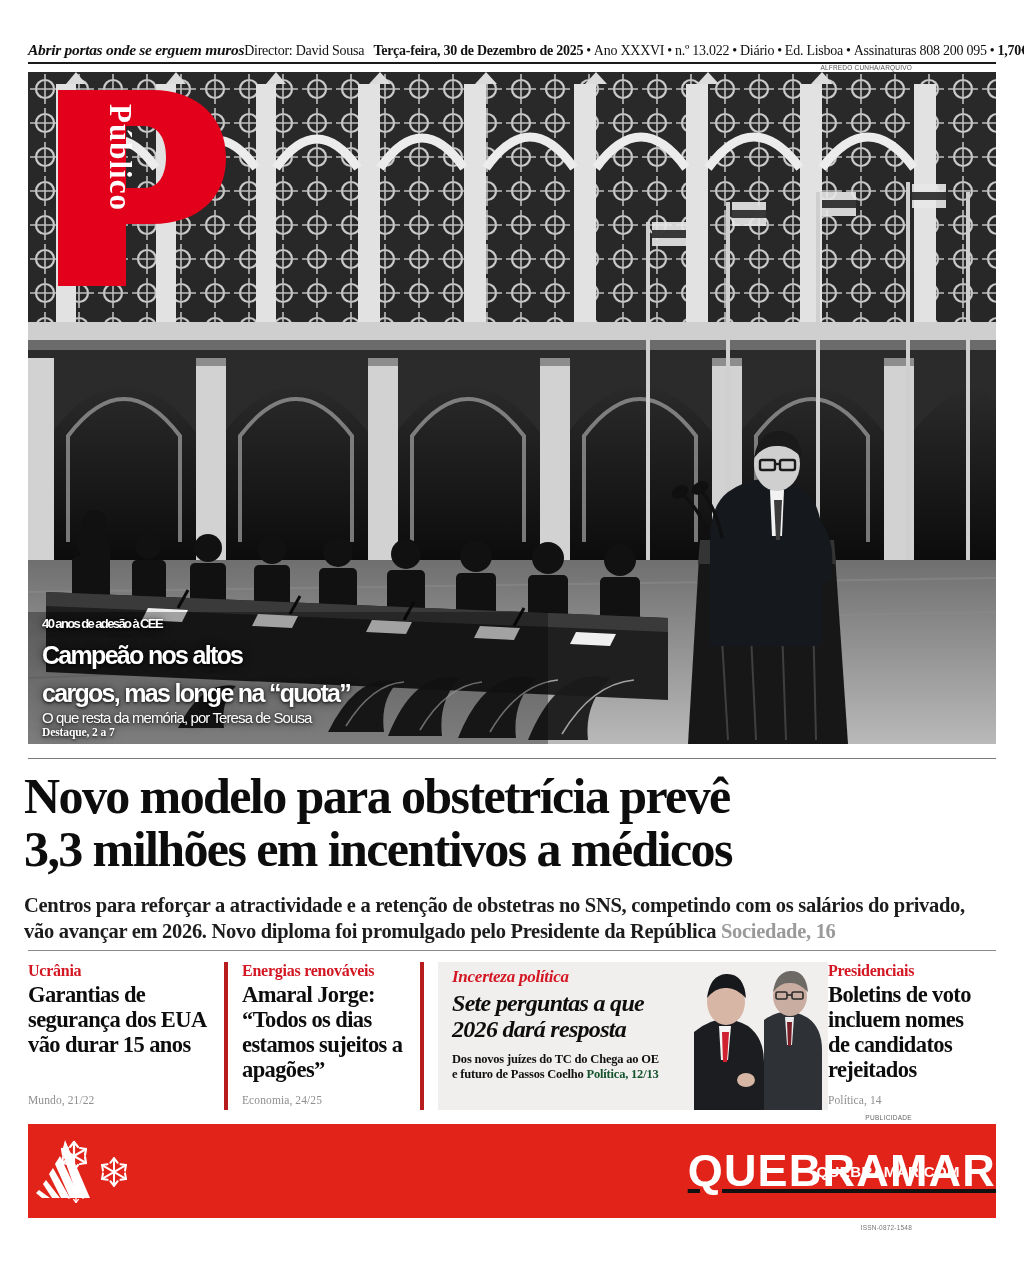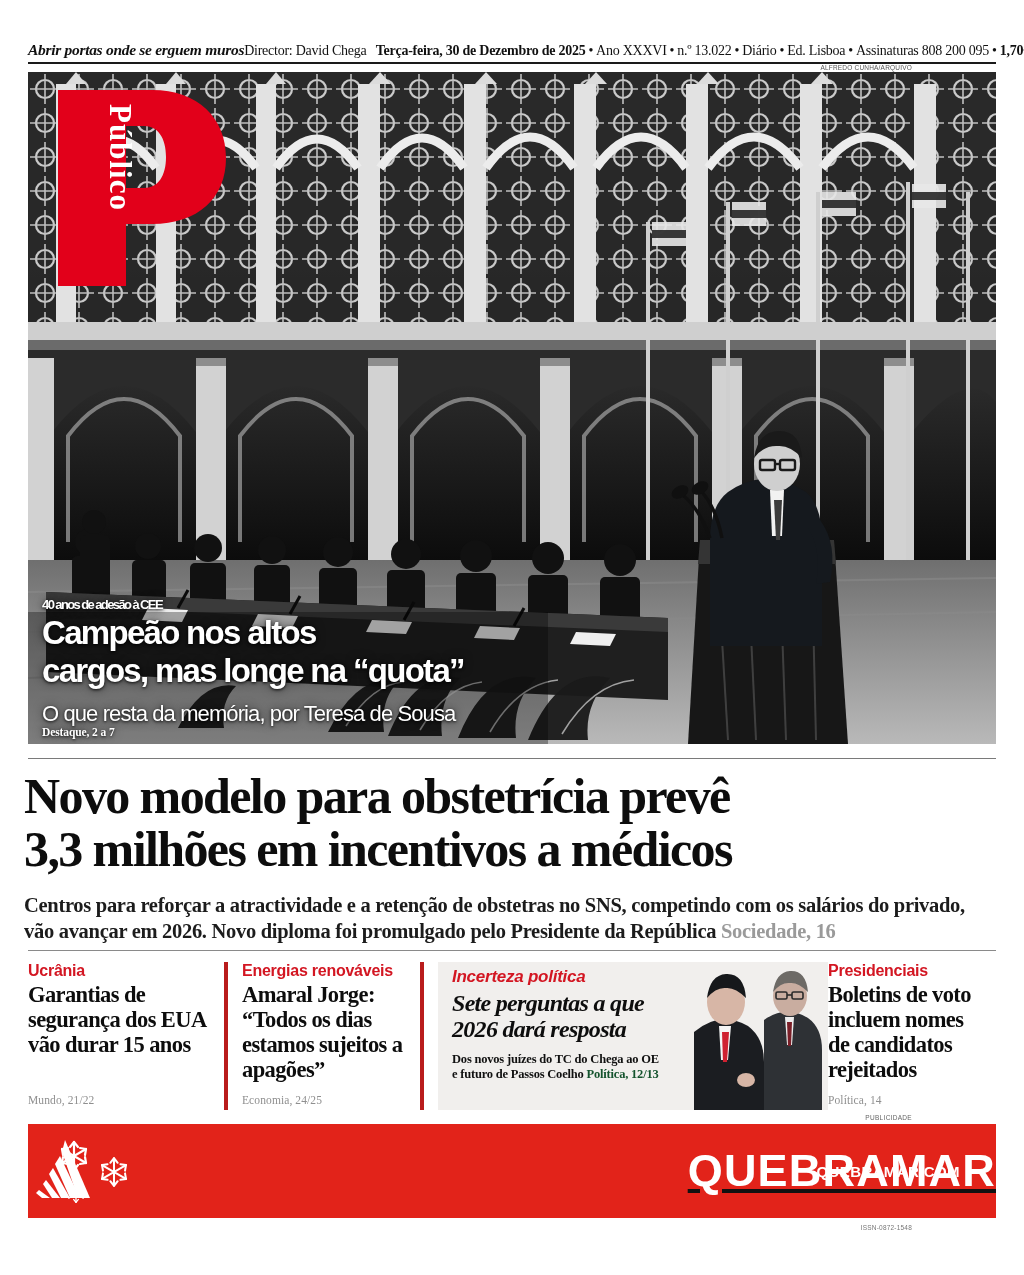--- a/index.html
+++ b/index.html
@@ -315,7 +315,7 @@
   <div class="masthead">
     <div class="slogan">Abrir portas onde se erguem muros</div>
     <div class="masthead-info">
-      <span class="mi-reg">Director: David Chega</span>
+      <span class="mi-reg">Director: David Sousa</span>
       <span class="mi-sep">&nbsp;</span>
       <span class="mi-bold">Terça-feira, 30 de Dezembro de 2025</span>
       <span class="mi-sep">•</span>

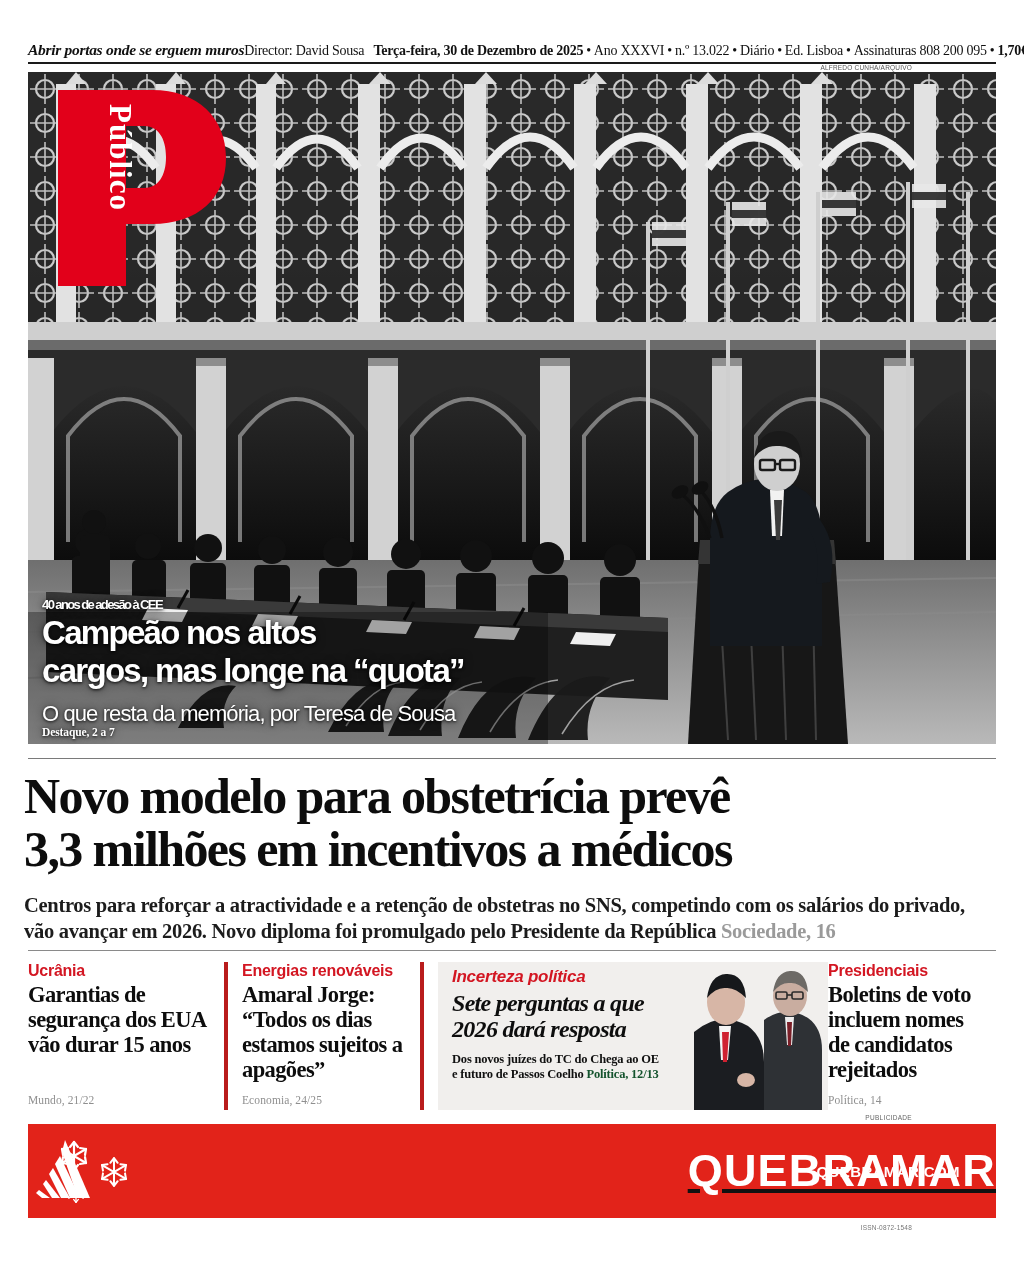--- a/index.html
+++ b/index.html
@@ -111,10 +111,10 @@
   .cap-head {
     font-family: "Liberation Sans", sans-serif;
     font-weight: bold;
-    font-size: 33px;
+    font-size: 25px;
     letter-spacing: -1.7px;
     line-height: 1.07;
-    margin-top: 3px;
+    margin-top: 11px;
     white-space: nowrap;
   }
   .cap-sub {

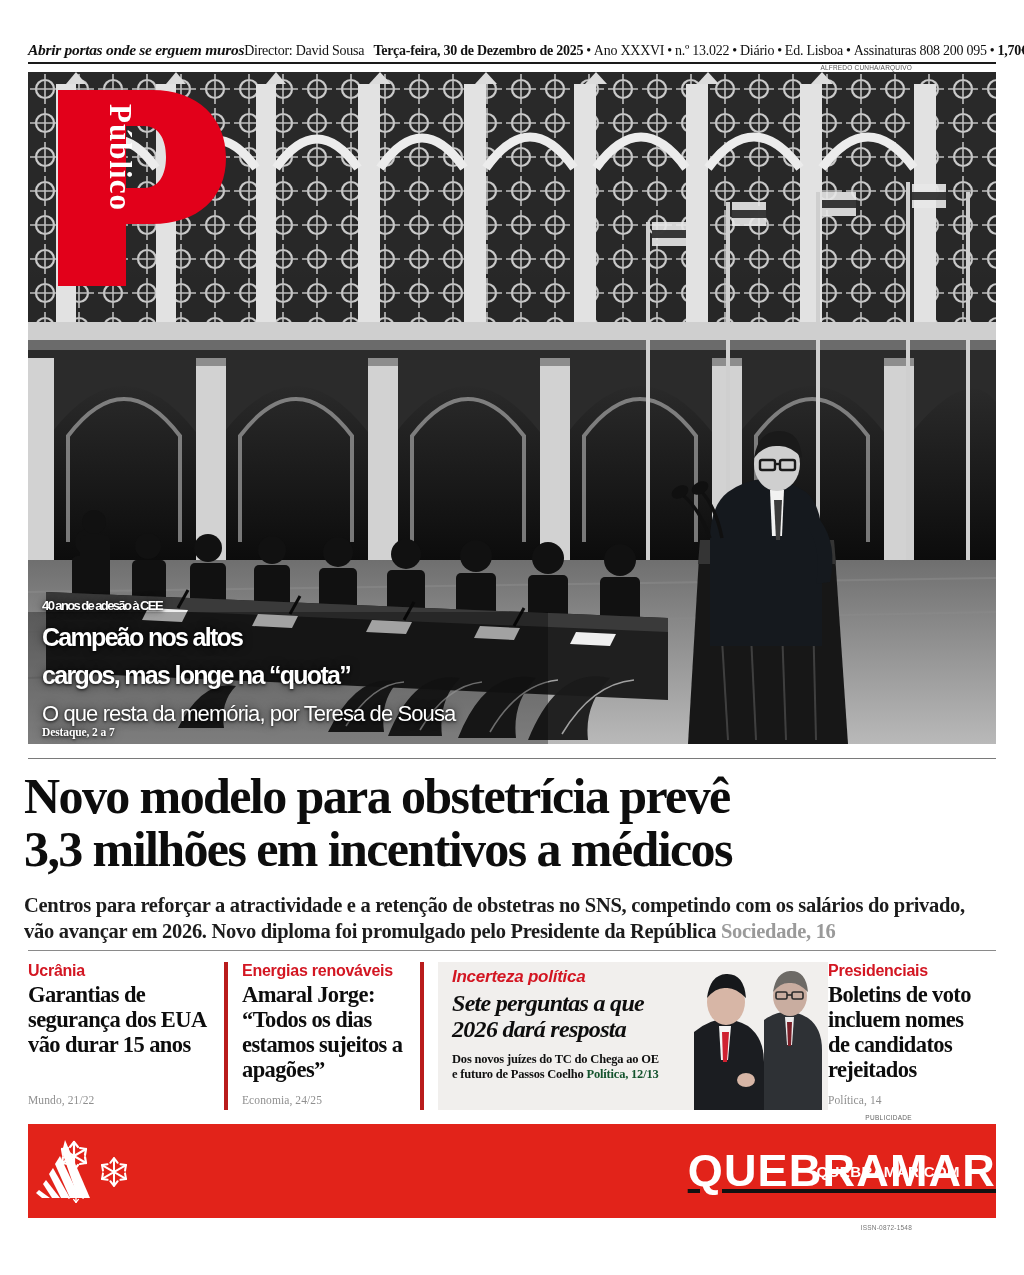--- a/index.html
+++ b/index.html
@@ -120,10 +120,10 @@
   .cap-sub {
     font-family: "Liberation Sans", sans-serif;
     font-weight: normal;
-    font-size: 22px;
+    font-size: 15px;
     letter-spacing: -0.9px;
     line-height: 1.15;
-    margin-top: 12px;
+    margin-top: 2px;
     white-space: nowrap;
   }
   .cap-ref {

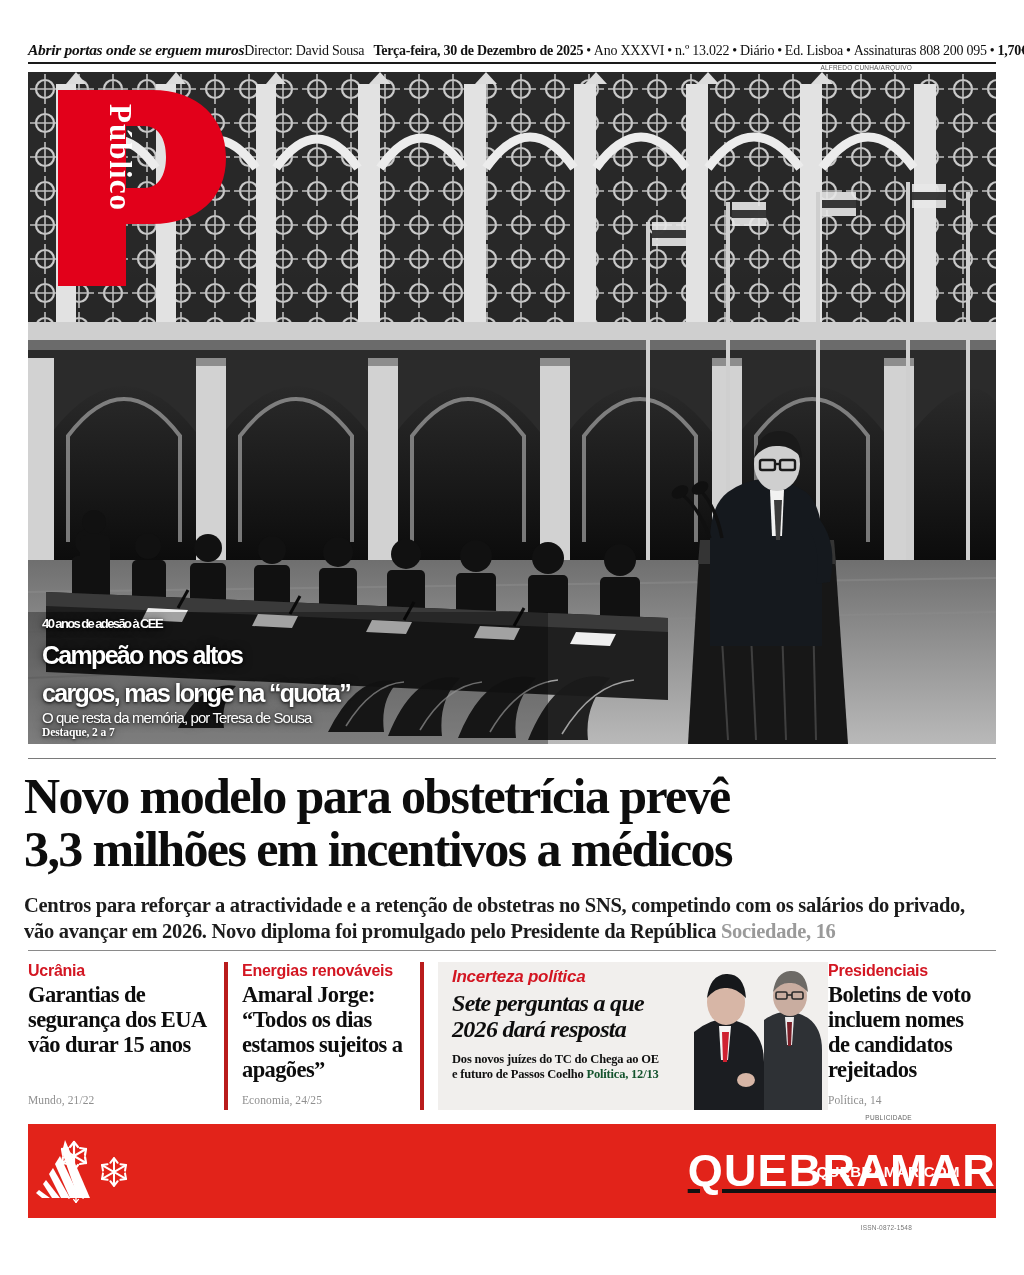--- a/index.html
+++ b/index.html
@@ -192,7 +192,7 @@
   .col-4 { width: 186px; }
 
   .kicker {
-    font-family: Liberation Sans, sans-serif;
+    font-family: Liberation Serif, serif;
     font-weight: bold;
     font-size: 16px;
     letter-spacing: -0.25px;

